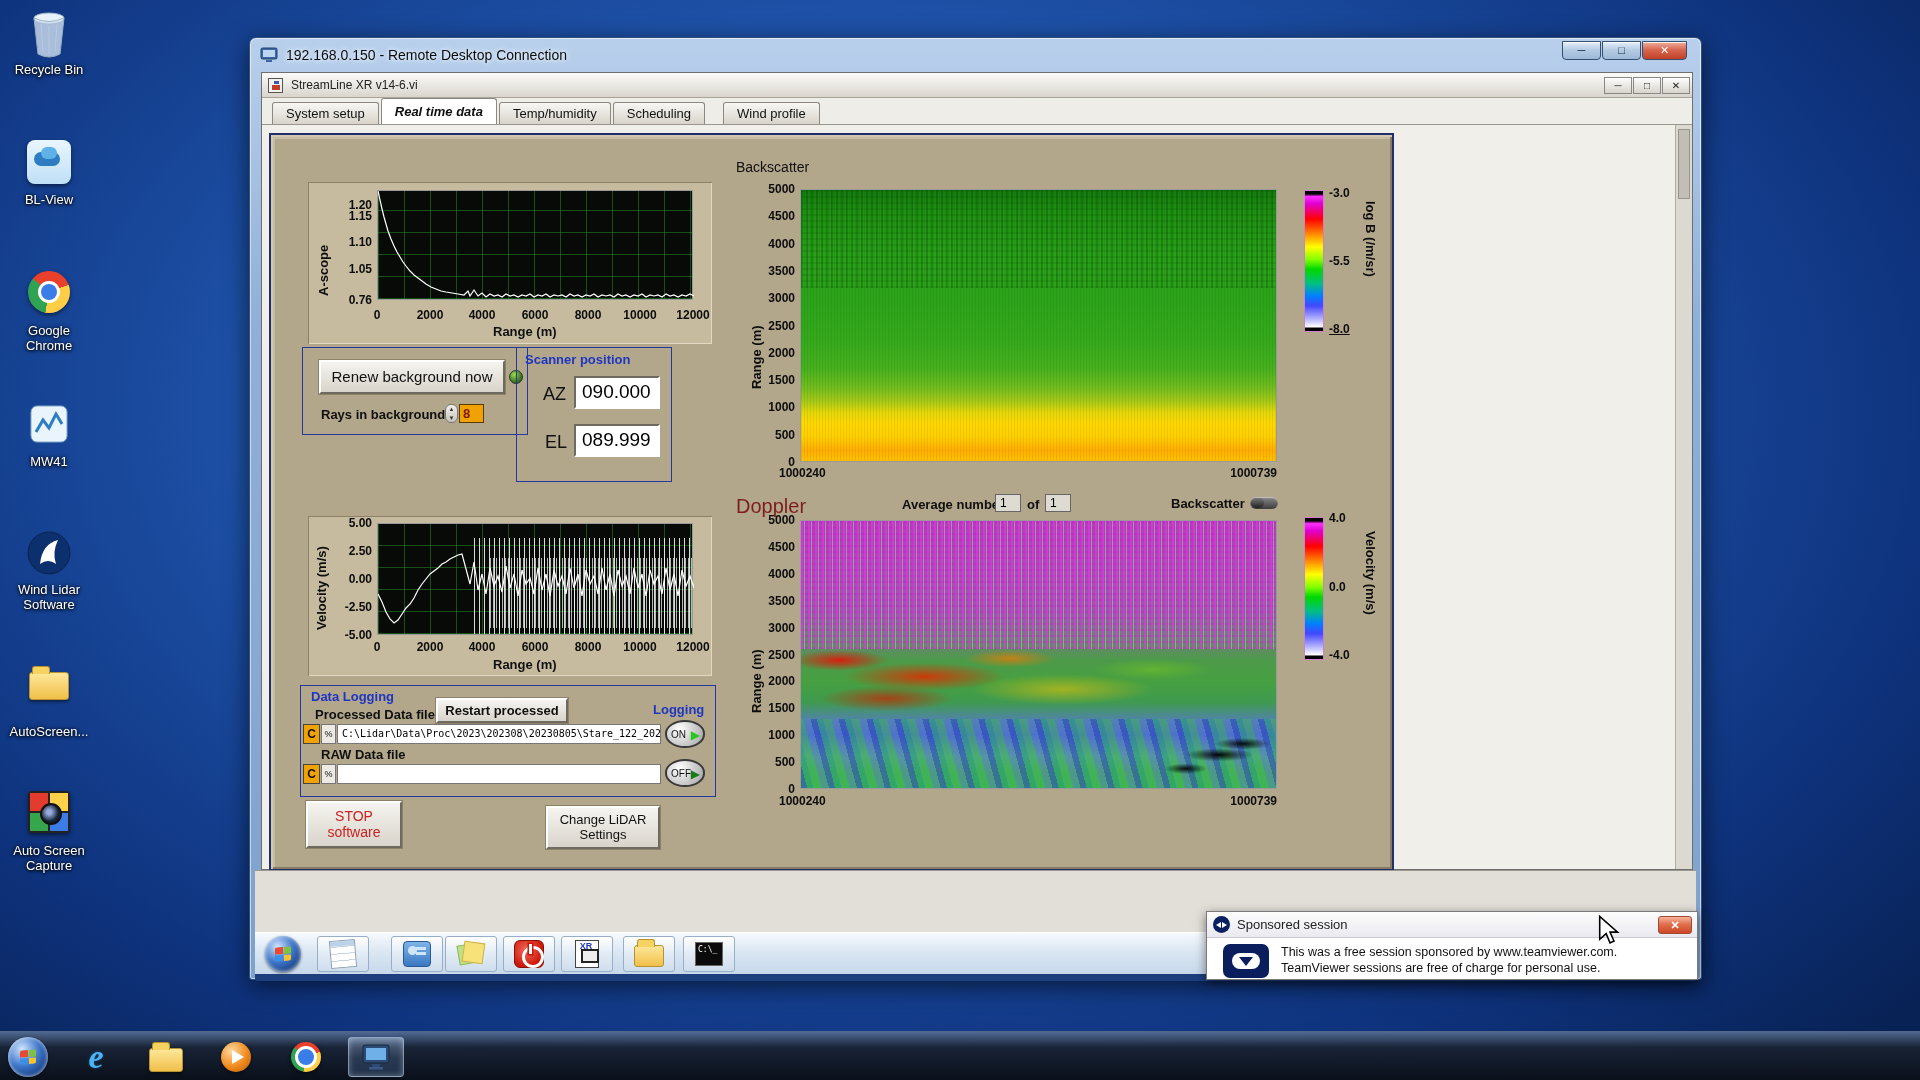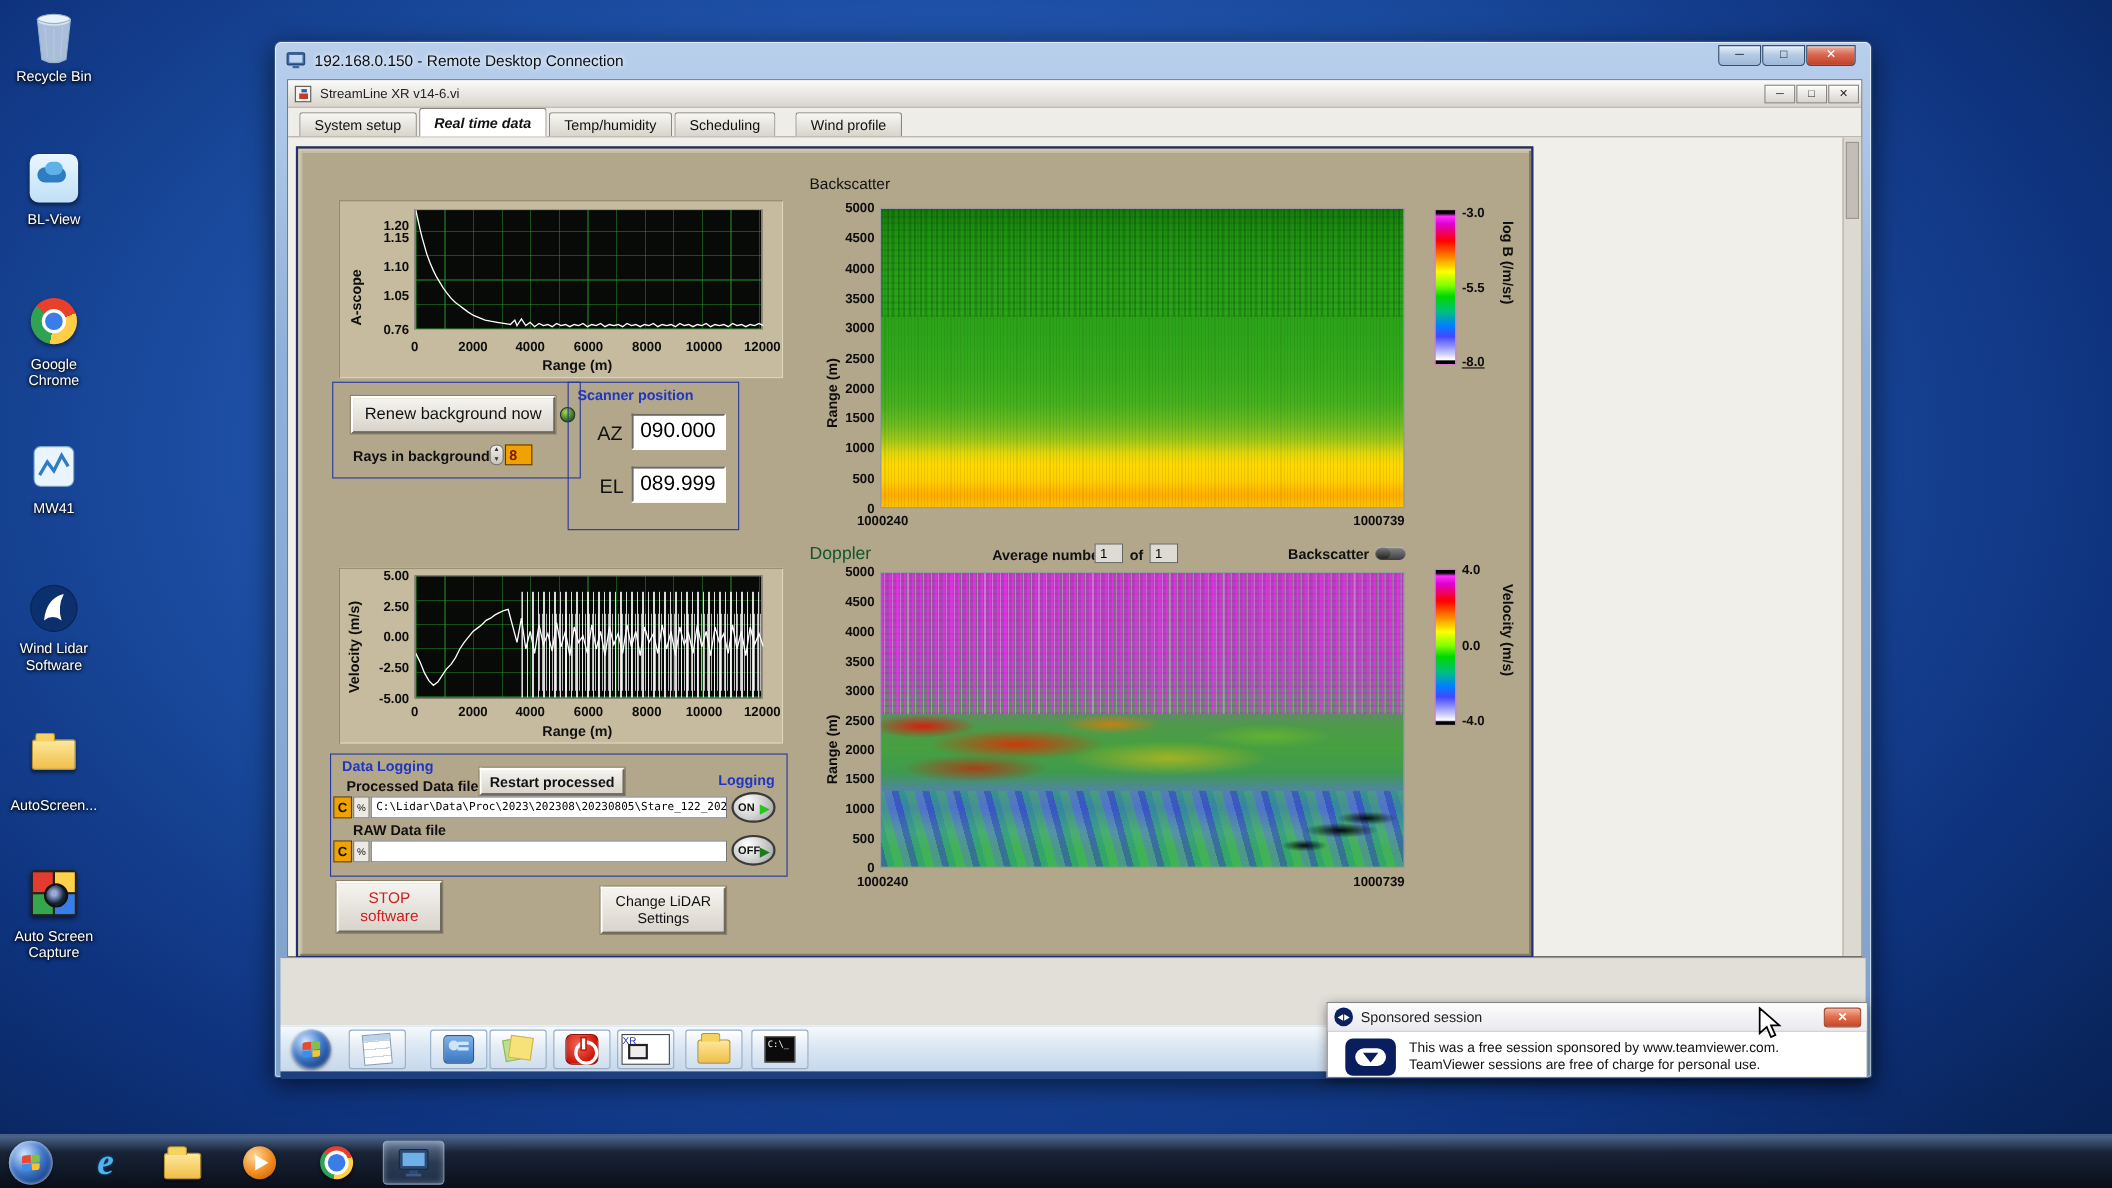--- a/index.html
+++ b/index.html
@@ -372,7 +372,7 @@
           </div>
 
           <div style="position:absolute; left:462px; top:358px; width:663px; height:330px;">
-            <span style="position:absolute; left:3px; top:2px; font-size:16px; color:#14532d;">Doppler</span>
+            <span style="position:absolute; left:3px; top:2px; font-size:20px; color:#7f1d1d;">Doppler</span>
             <span class="lv-label" style="position:absolute; left:169px; top:4px;">Average number</span>
             <div class="gbox" style="left:262px; top:1px; width:26px; height:18px;">1</div>
             <span class="lv-label" style="position:absolute; left:294px; top:4px;">of</span>

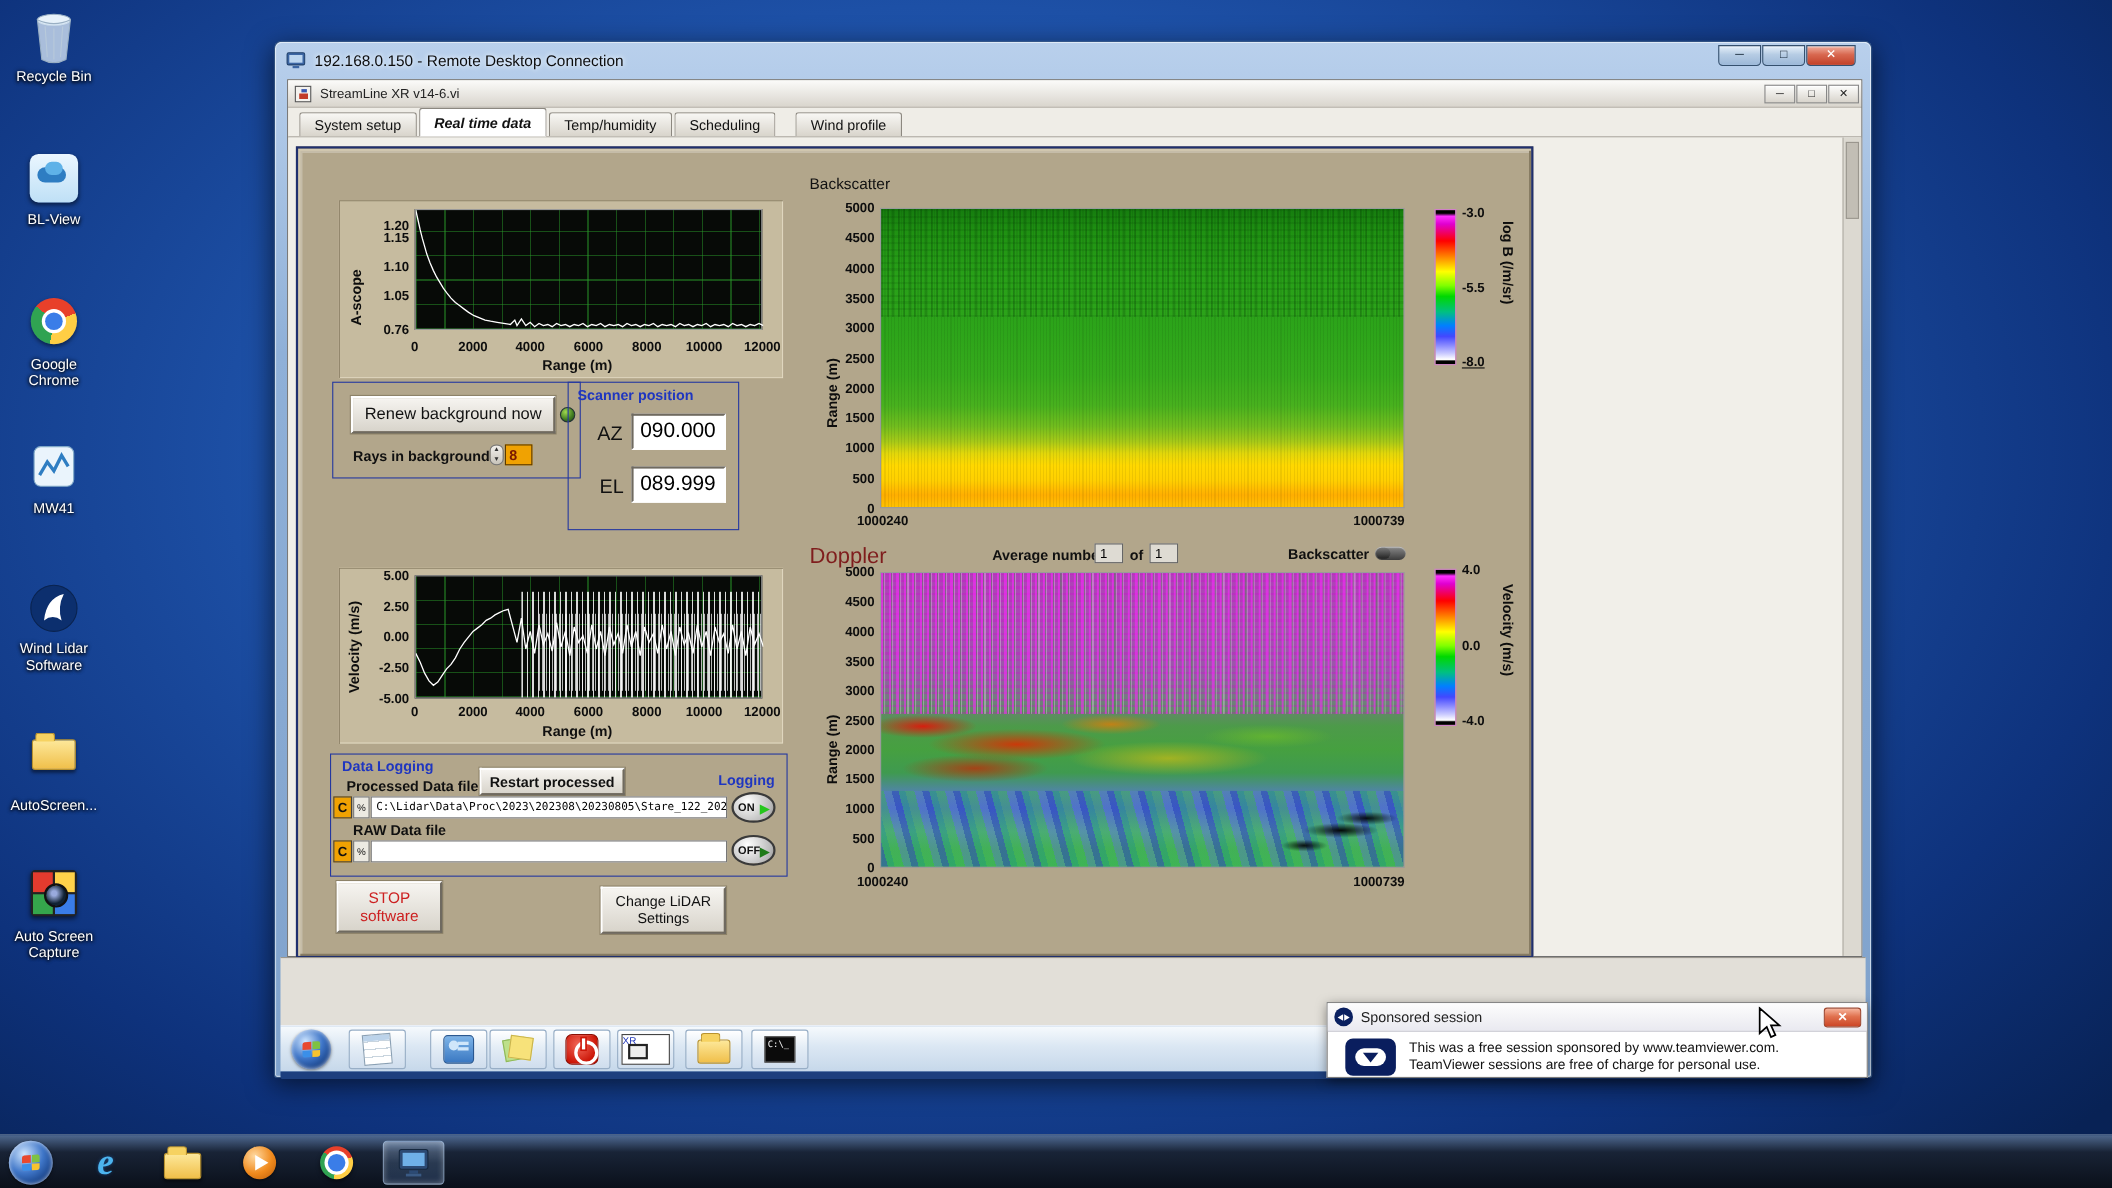--- a/index.html
+++ b/index.html
@@ -128,7 +128,7 @@
   .bluebox { position:absolute; border:1px solid #2438a0; }
   .toggle { position:absolute; width:40px; height:28px; border-radius:50%/48%; border:2px solid #3a3a3a;
     background:radial-gradient(circle at 35% 30%, #ffffff, #b8b8b8 75%, #8a8a8a); }
-  .toggle .t-lbl { position:absolute; left:4px; top:7px; font-size:10px; font-weight:bold; color:#111; }
+  .toggle .t-lbl { position:absolute; left:4px; top:7px; font-size:10px; font-weight:normal; color:#111; }
   .toggle .t-arrow { position:absolute; right:3px; top:6px; font-size:12px; }
   .slide { position:absolute; width:28px; height:12px; border-radius:7px; background:linear-gradient(#8a8a8a,#3c3c3c); box-shadow:inset 0 1px 1px rgba(255,255,255,.5);}
   .slide::before { content:""; position:absolute; left:1px; top:1px; width:13px; height:10px; border-radius:6px; background:linear-gradient(#777,#222); }

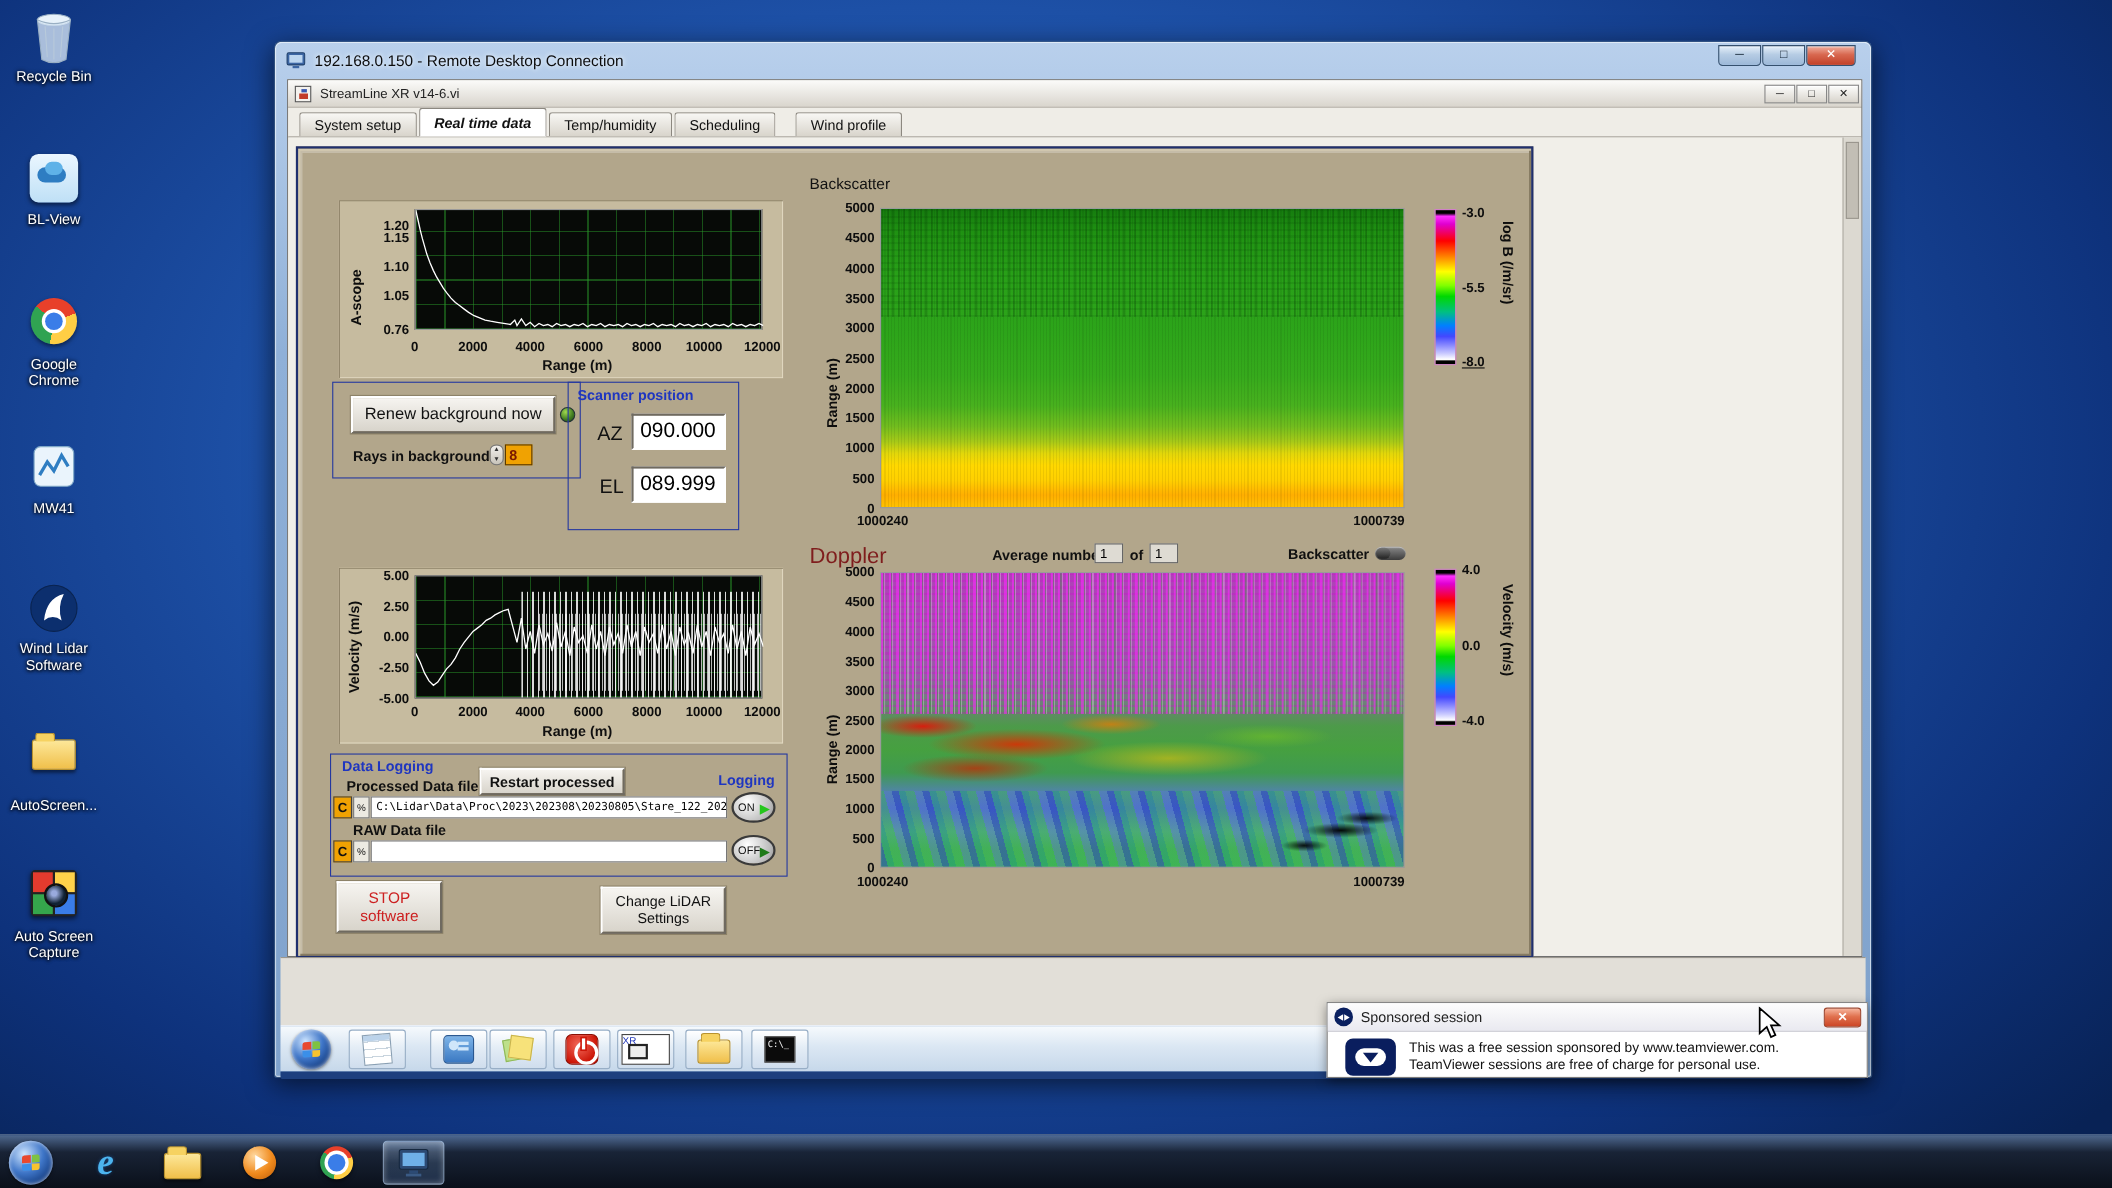--- a/index.html
+++ b/index.html
@@ -198,7 +198,7 @@
   .pwr { width:30px; height:28px; margin:3px auto; border-radius:6px; background:radial-gradient(circle at 40% 35%, #f26a5a, #cc1608 70%); position:relative; border:1px solid #8a0f04;}
   .pwr::before { content:""; position:absolute; left:7px; top:5px; width:16px; height:16px; border-radius:50%; border:3px solid #fff; }
   .pwr::after { content:""; position:absolute; left:13.5px; top:3px; width:3px; height:10px; background:#fff; box-shadow:0 0 0 1.5px #cc1608; }
-  .xricon { width:44px; height:28px; margin:3px auto; background:#fff; border:1px solid #444; position:relative; font-size:9px; font-weight:normal; color:#2238b8; text-align:left; padding-right:2px; }
+  .xricon { width:24px; height:28px; margin:3px auto; background:#fff; border:1px solid #444; position:relative; font-size:9px; font-weight:bold; color:#2238b8; text-align:center; padding-right:2px; }
   .xricon::after { content:""; position:absolute; left:5px; bottom:4px; width:14px; height:10px; border:2px solid #222; background:#eee; }
   .cmd { width:28px; height:24px; margin:5px auto; background:#0b0b0b; border:1px solid #666; color:#fff;
     font-family:"DejaVu Sans Mono", monospace; font-size:8px; padding:2px; }

